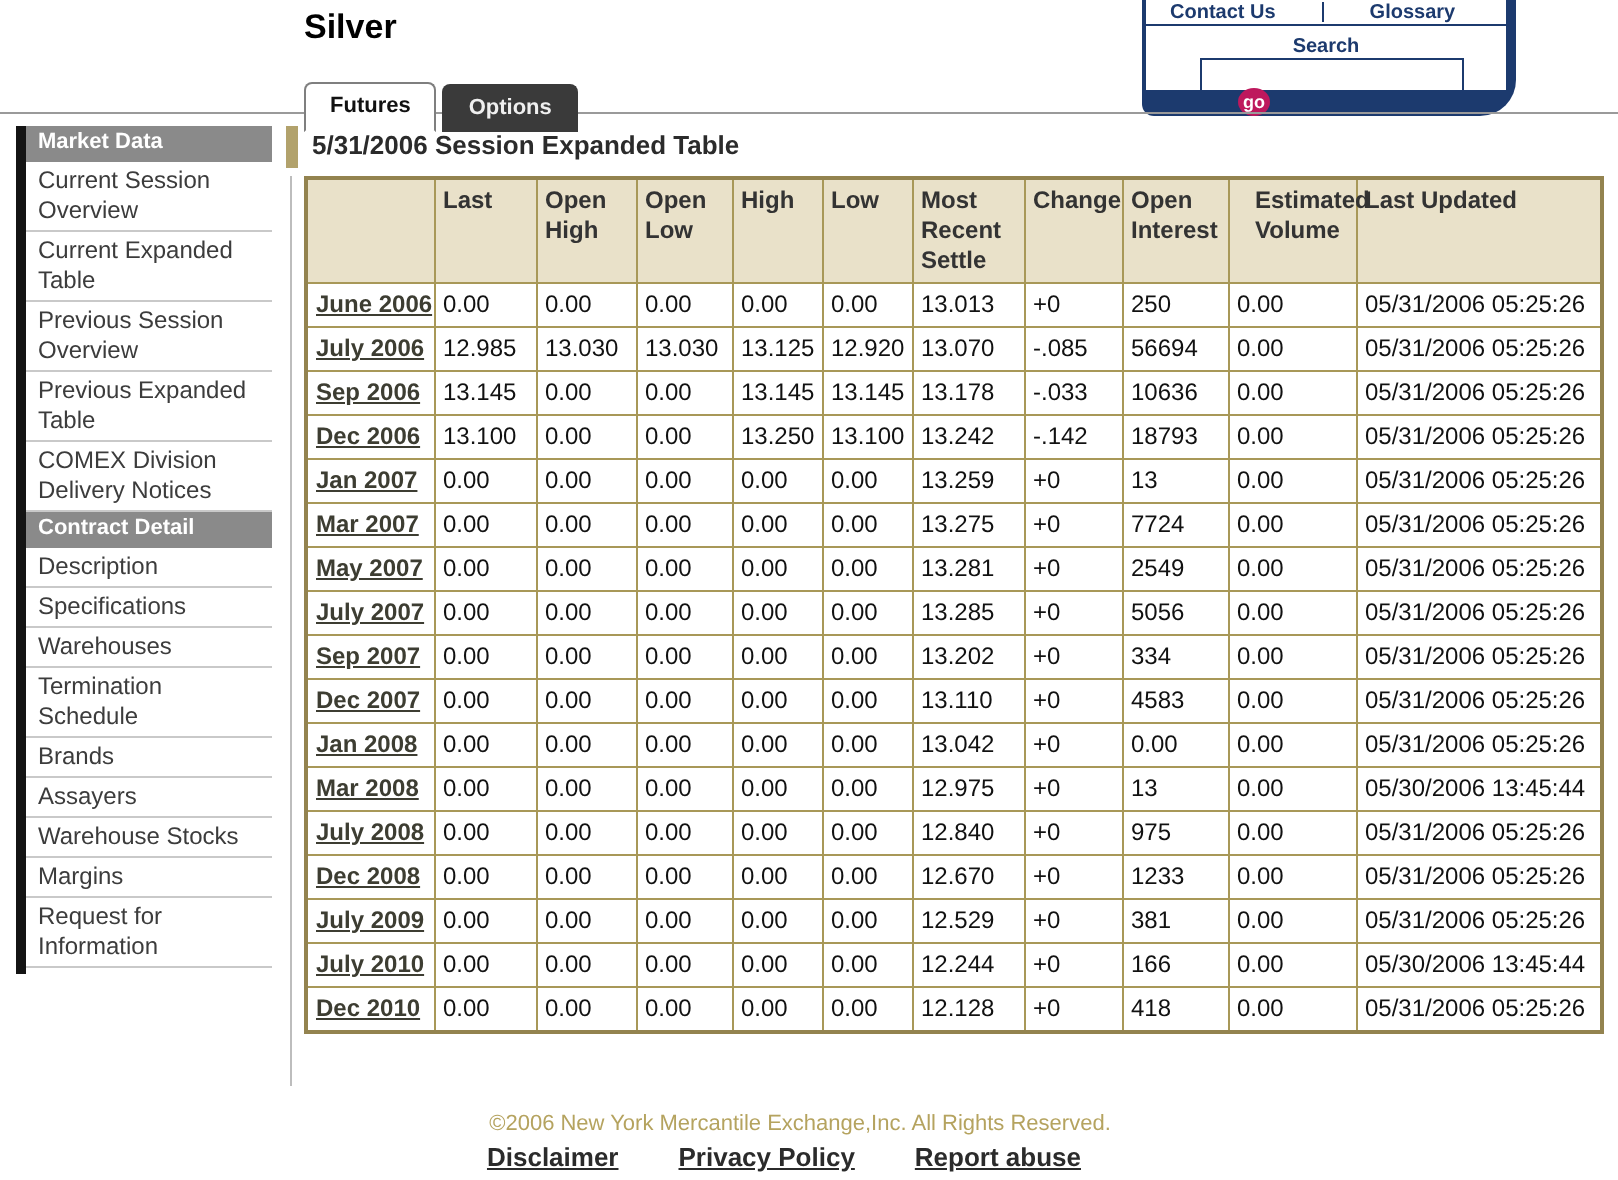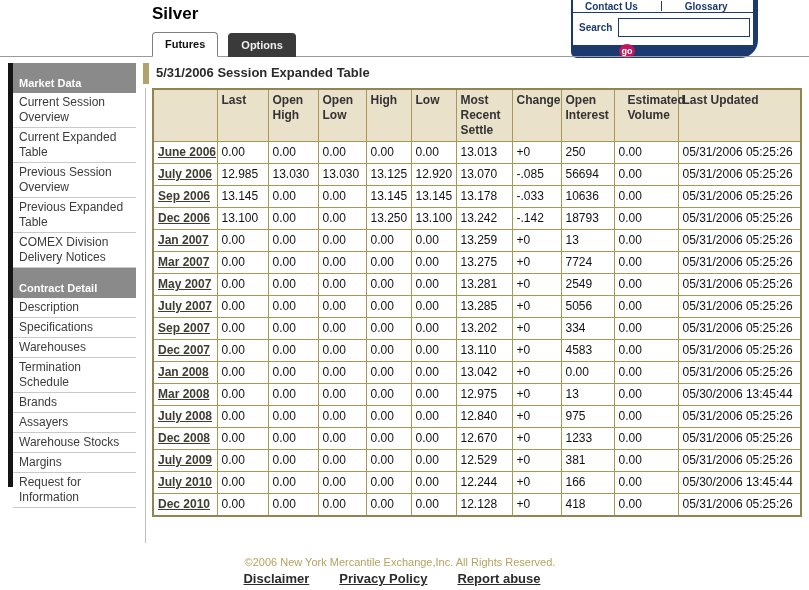--- a/index.html
+++ b/index.html
@@ -31,7 +31,7 @@
     width: 1px; height: 10px; background: #1c3a6e; margin: 0 11px;
   }
   .search-row {
-    display: flex; align-items: center; padding: 5px 0 0 6px;
+    display: flex; align-items: center; padding: 5px 0 0 6px; flex-direction: column;
   }
   .search-label { font-size: 10px; font-weight: bold; color: #1c3a6e; margin-right: 6px; }
   .search-input {

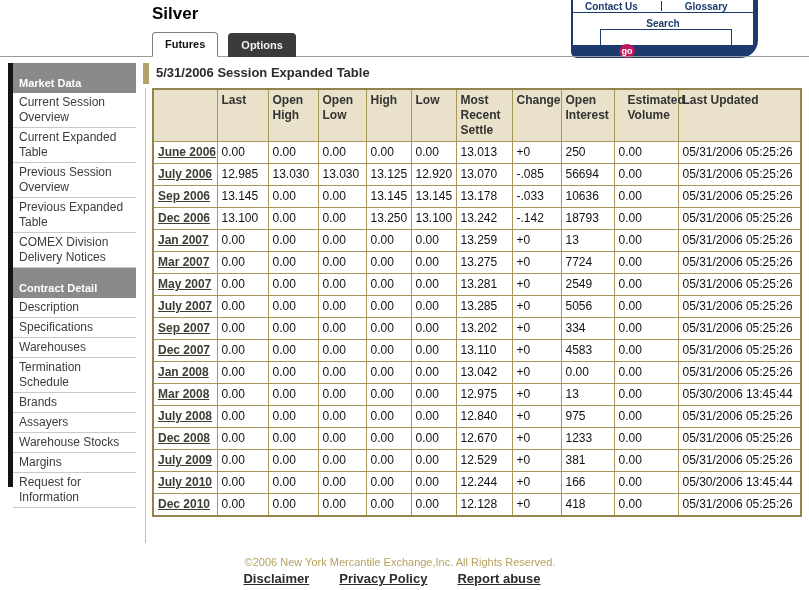--- a/index.html
+++ b/index.html
@@ -57,7 +57,7 @@
     background: #9a9a9a;
   }
   .tabs {
-    position: absolute; left: 152px; top: 33px; height: 24px;
+    position: absolute; left: 152px; top: 42px; height: 24px;
     display: flex; align-items: flex-end; z-index: 2;
   }
   .tab { font-size: 11px; font-weight: bold; padding: 5px 12px 6px; border-radius: 4px 4px 0 0; cursor: pointer; }

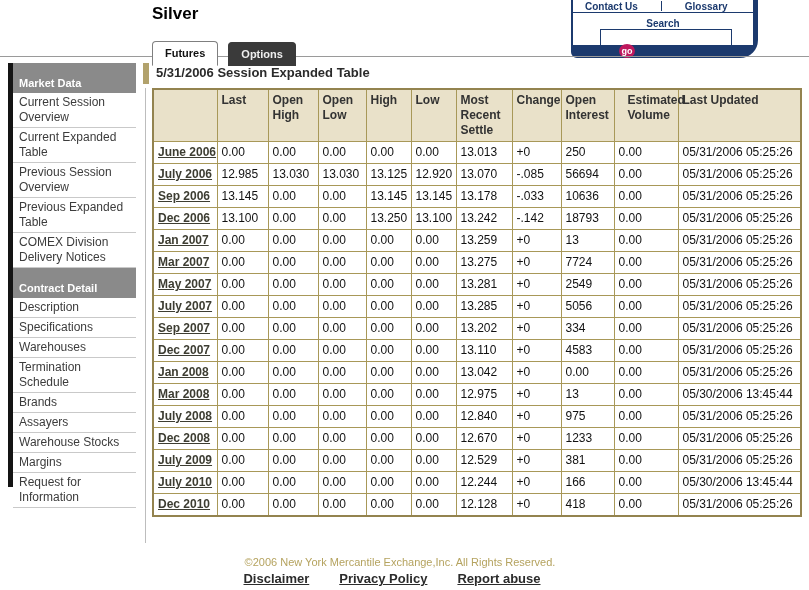--- a/index.html
+++ b/index.html
@@ -66,7 +66,7 @@
     border: 1px solid #7f7f7f; border-bottom: 1px solid #ffffff;
   }
   .tab.inactive {
-    background: #3a3a3a; color: #efefef; margin-left: 10px;
+    background: #3a3a3a; color: #efefef; margin-left: 3px;
     border: 1px solid #3a3a3a; border-bottom: none;
   }
 

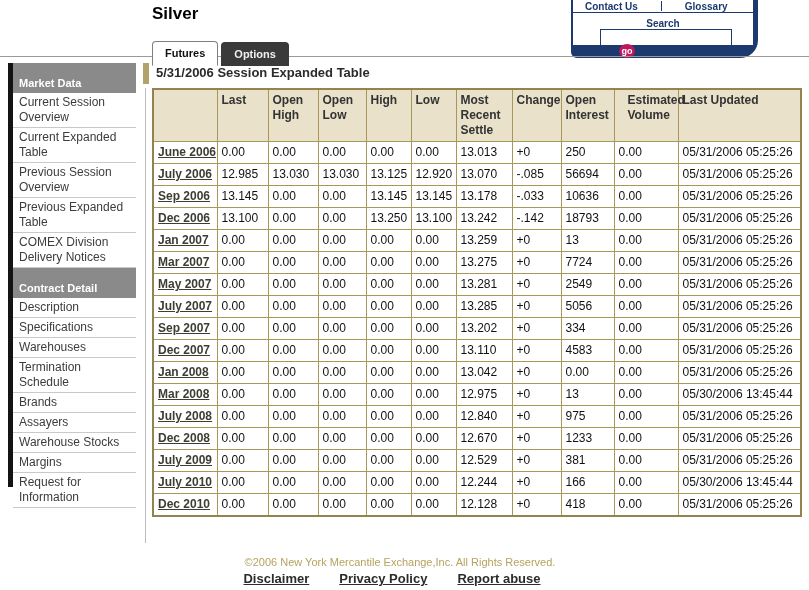--- a/index.html
+++ b/index.html
@@ -79,7 +79,7 @@
   .side-header {
     background: #8a8a8a; color: #ffffff;
     font-size: 11px; font-weight: bold;
-    padding: 14px 6px 3px; line-height: 13px;
+    padding: 2px 6px 3px; line-height: 13px;
   }
   .side-item {
     font-size: 12px; color: #3c3c3c; line-height: 15px;

